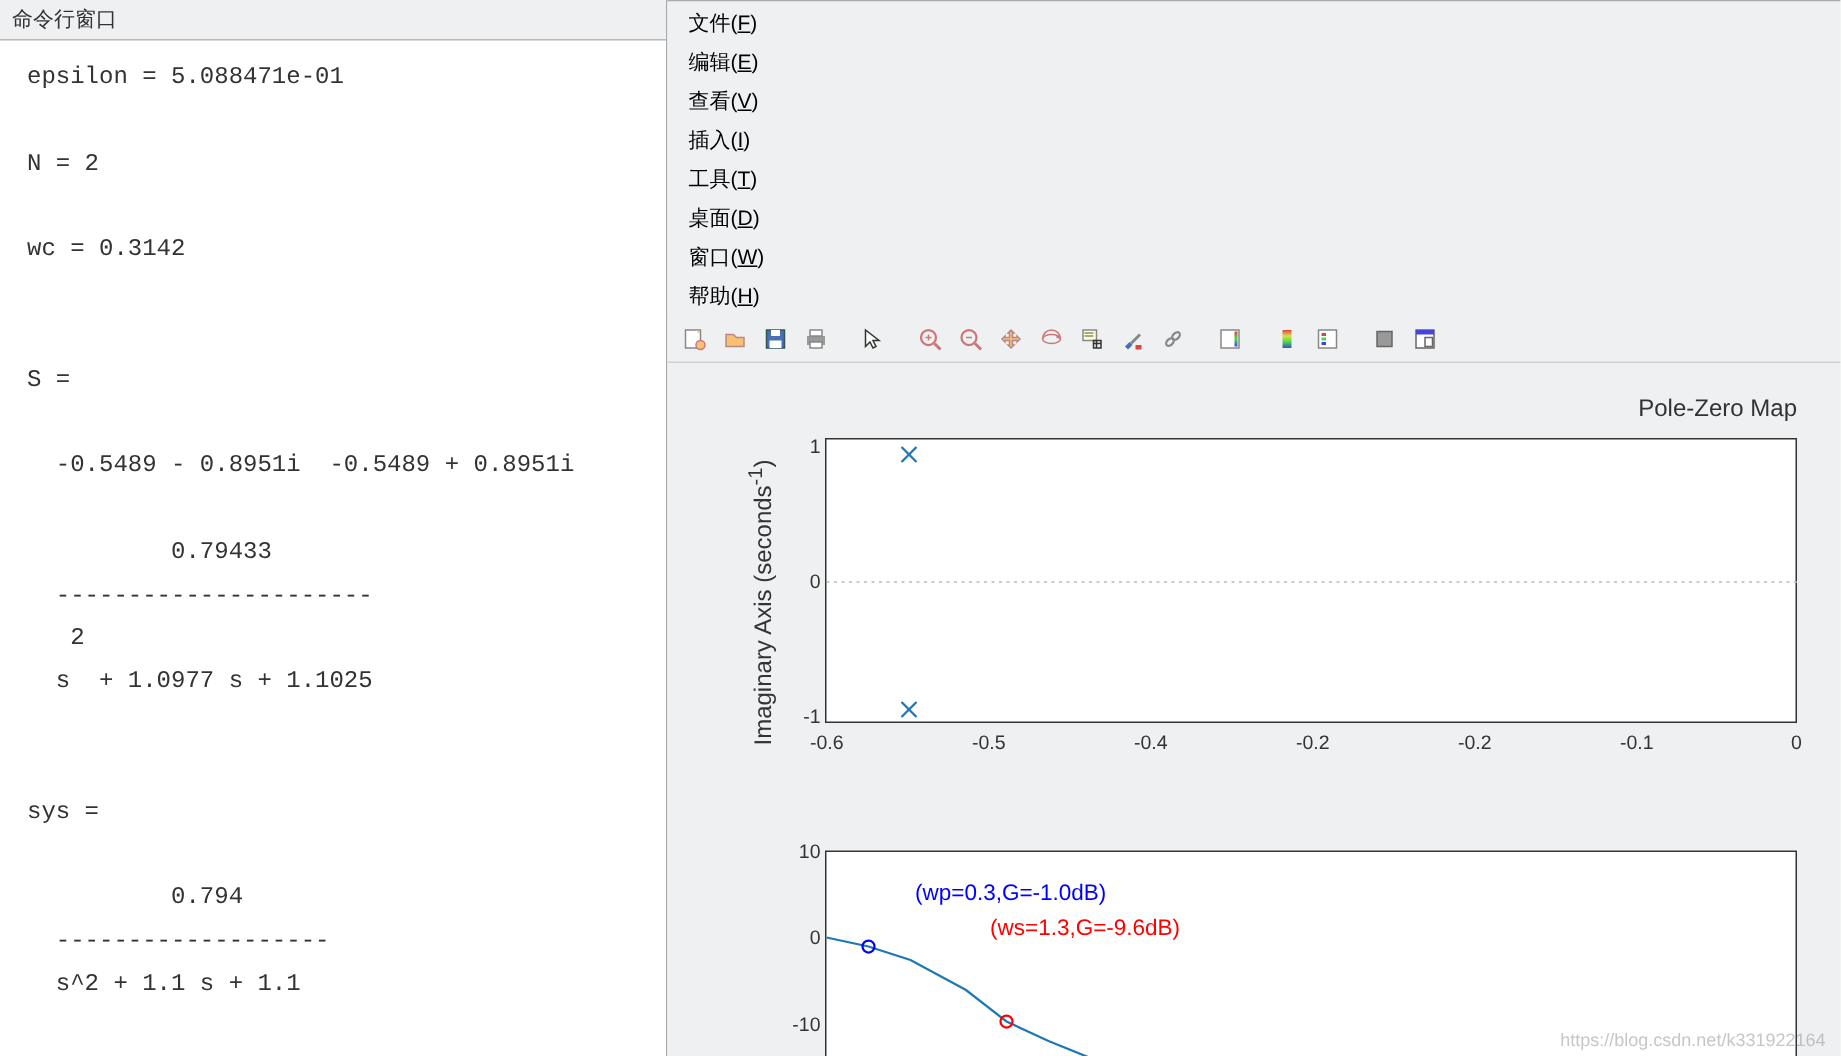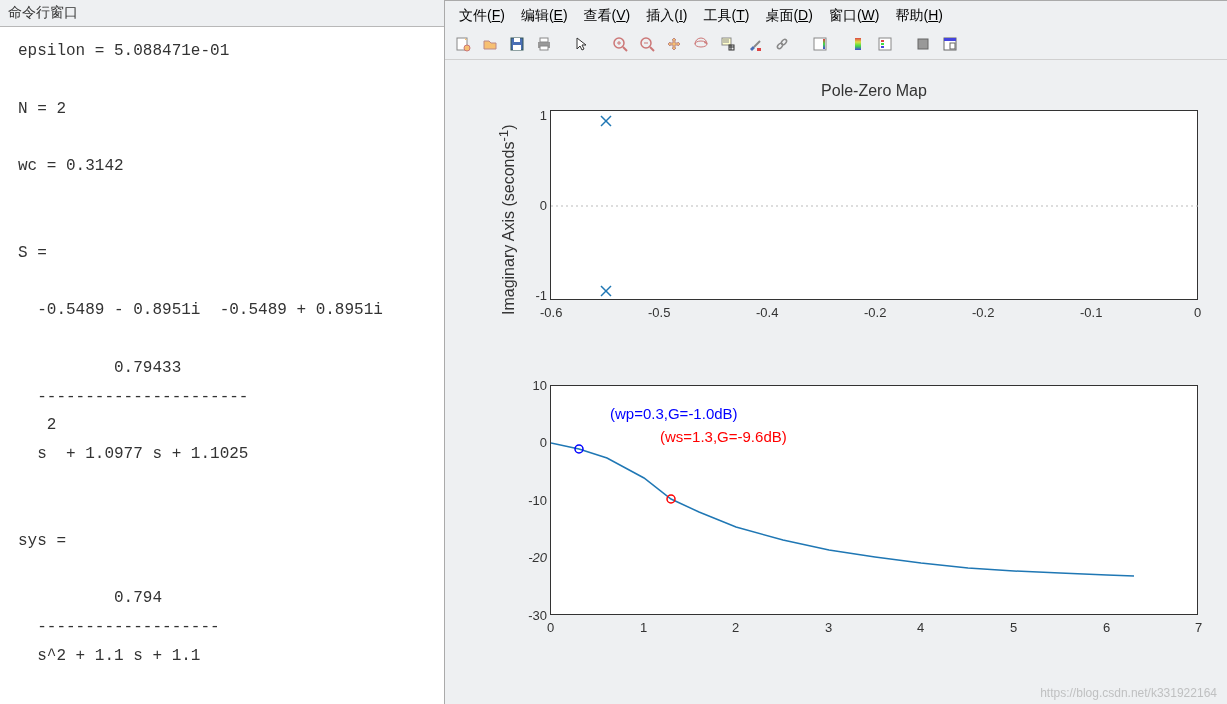--- a/index.html
+++ b/index.html
@@ -52,6 +52,7 @@
     padding: 4px 8px 2px 8px;
     background: #eef0f2;
     font-size: 14px;
+    flex-direction: column;
   }
   .menubar .mitem {
     padding: 2px 6px;

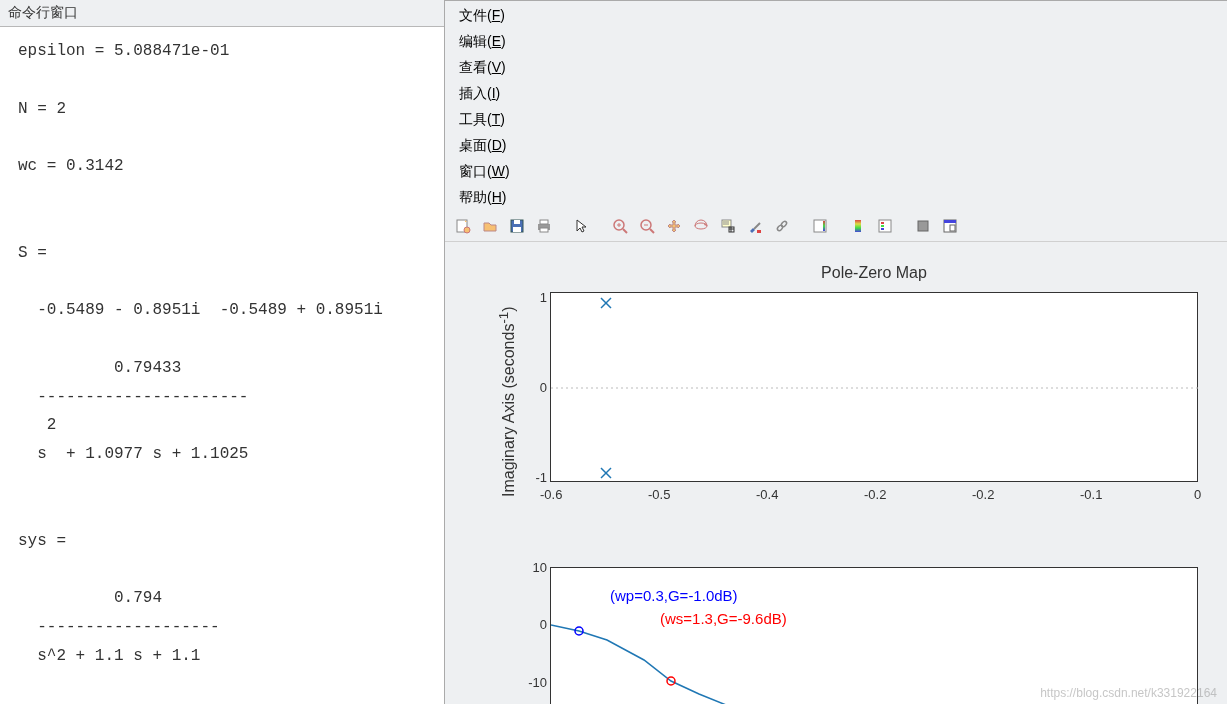--- a/index.html
+++ b/index.html
@@ -94,7 +94,7 @@
     position: absolute;
     font-size: 16px;
     color: #333;
-    text-align: center;
+    text-align: right;
     width: 648px;
   }
   .ylabel {

